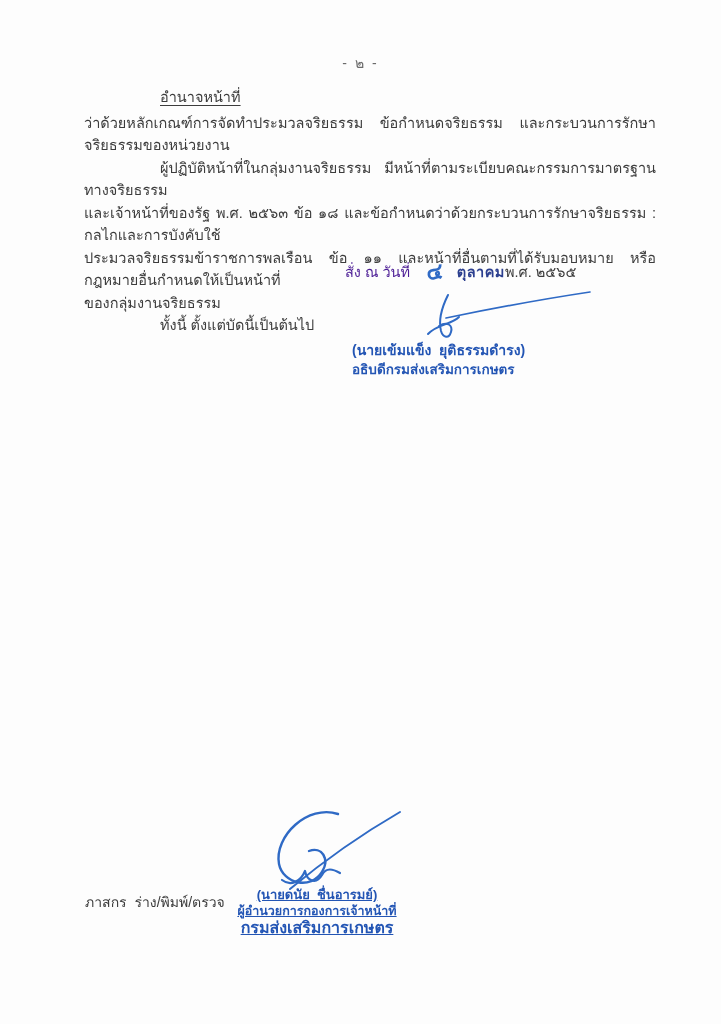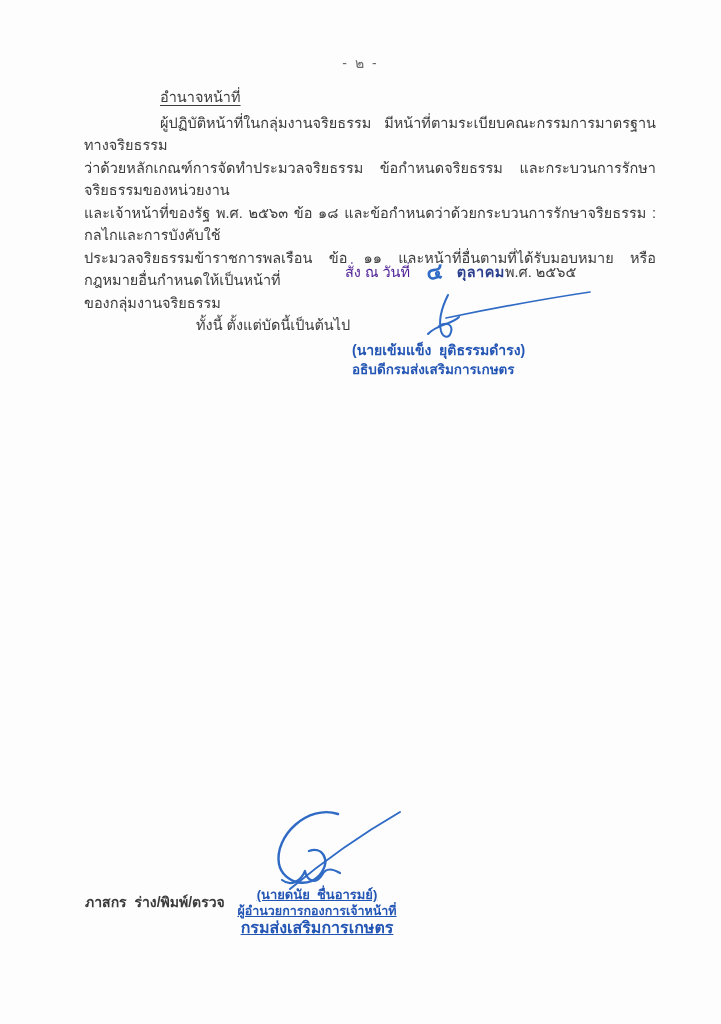--- a/index.html
+++ b/index.html
@@ -160,8 +160,8 @@
 
   <div class="content">
     <div class="section-heading">อำนาจหน้าที่</div>
+    <div class="p-line justify">ว่าด้วยหลักเกณฑ์การจัดทำประมวลจริยธรรม ข้อกำหนดจริยธรรม และกระบวนการรักษาจริยธรรมของหน่วยงาน</div>
     <div class="p-line indent justify">ผู้ปฏิบัติหน้าที่ในกลุ่มงานจริยธรรม มีหน้าที่ตามระเบียบคณะกรรมการมาตรฐานทางจริยธรรม</div>
-    <div class="p-line justify">ว่าด้วยหลักเกณฑ์การจัดทำประมวลจริยธรรม ข้อกำหนดจริยธรรม และกระบวนการรักษาจริยธรรมของหน่วยงาน</div>
     <div class="p-line justify">และเจ้าหน้าที่ของรัฐ พ.ศ. ๒๕๖๓ ข้อ ๑๘ และข้อกำหนดว่าด้วยกระบวนการรักษาจริยธรรม : กลไกและการบังคับใช้</div>
     <div class="p-line justify">ประมวลจริยธรรมข้าราชการพลเรือน ข้อ ๑๑ และหน้าที่อื่นตามที่ได้รับมอบหมาย หรือกฎหมายอื่นกำหนดให้เป็นหน้าที่</div>
     <div class="p-line">ของกลุ่มงานจริยธรรม</div>

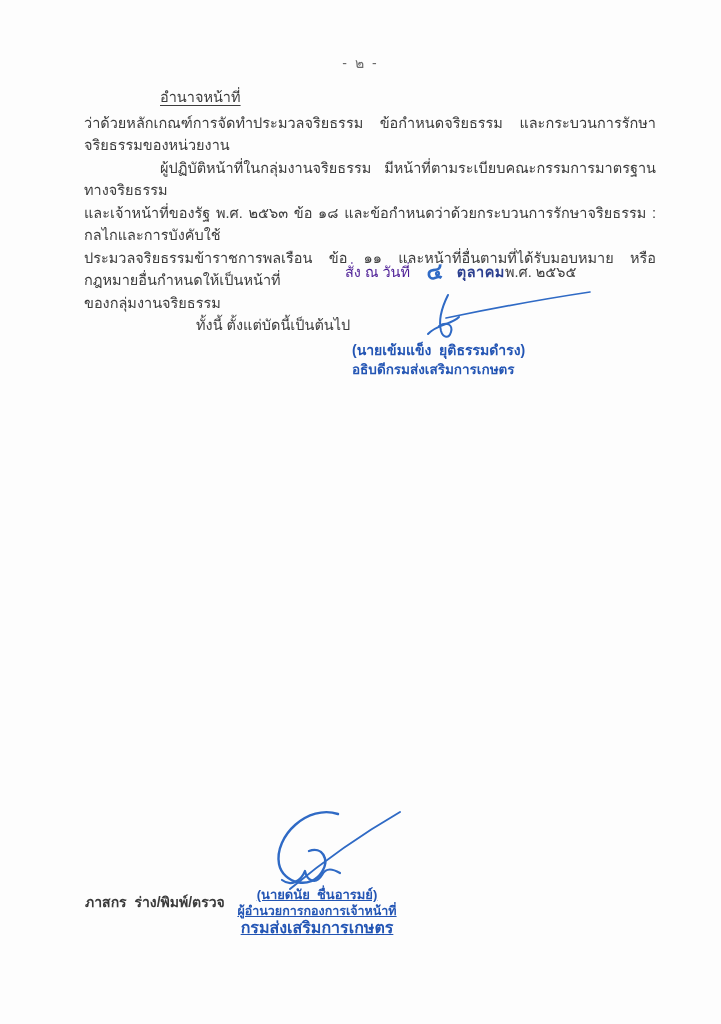--- a/index.html
+++ b/index.html
@@ -53,7 +53,7 @@
     text-indent: 76px;
   }
   .effective-note {
-    margin-left: 112px;
+    margin-left: 76px;
     white-space: pre-wrap;
   }
   .order-line {

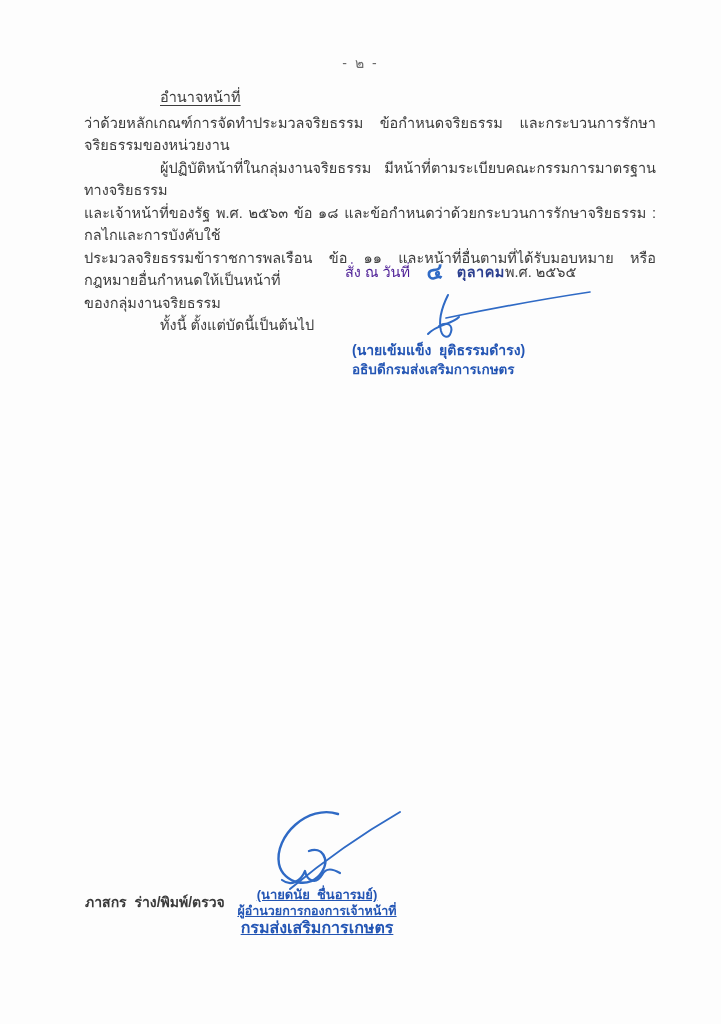--- a/index.html
+++ b/index.html
@@ -142,7 +142,6 @@
     font-size: 14px;
     color: #3a3a3a;
     white-space: pre-wrap;
-    font-weight: bold;
   }
   svg .ink {
     stroke: #2f6ac5;

